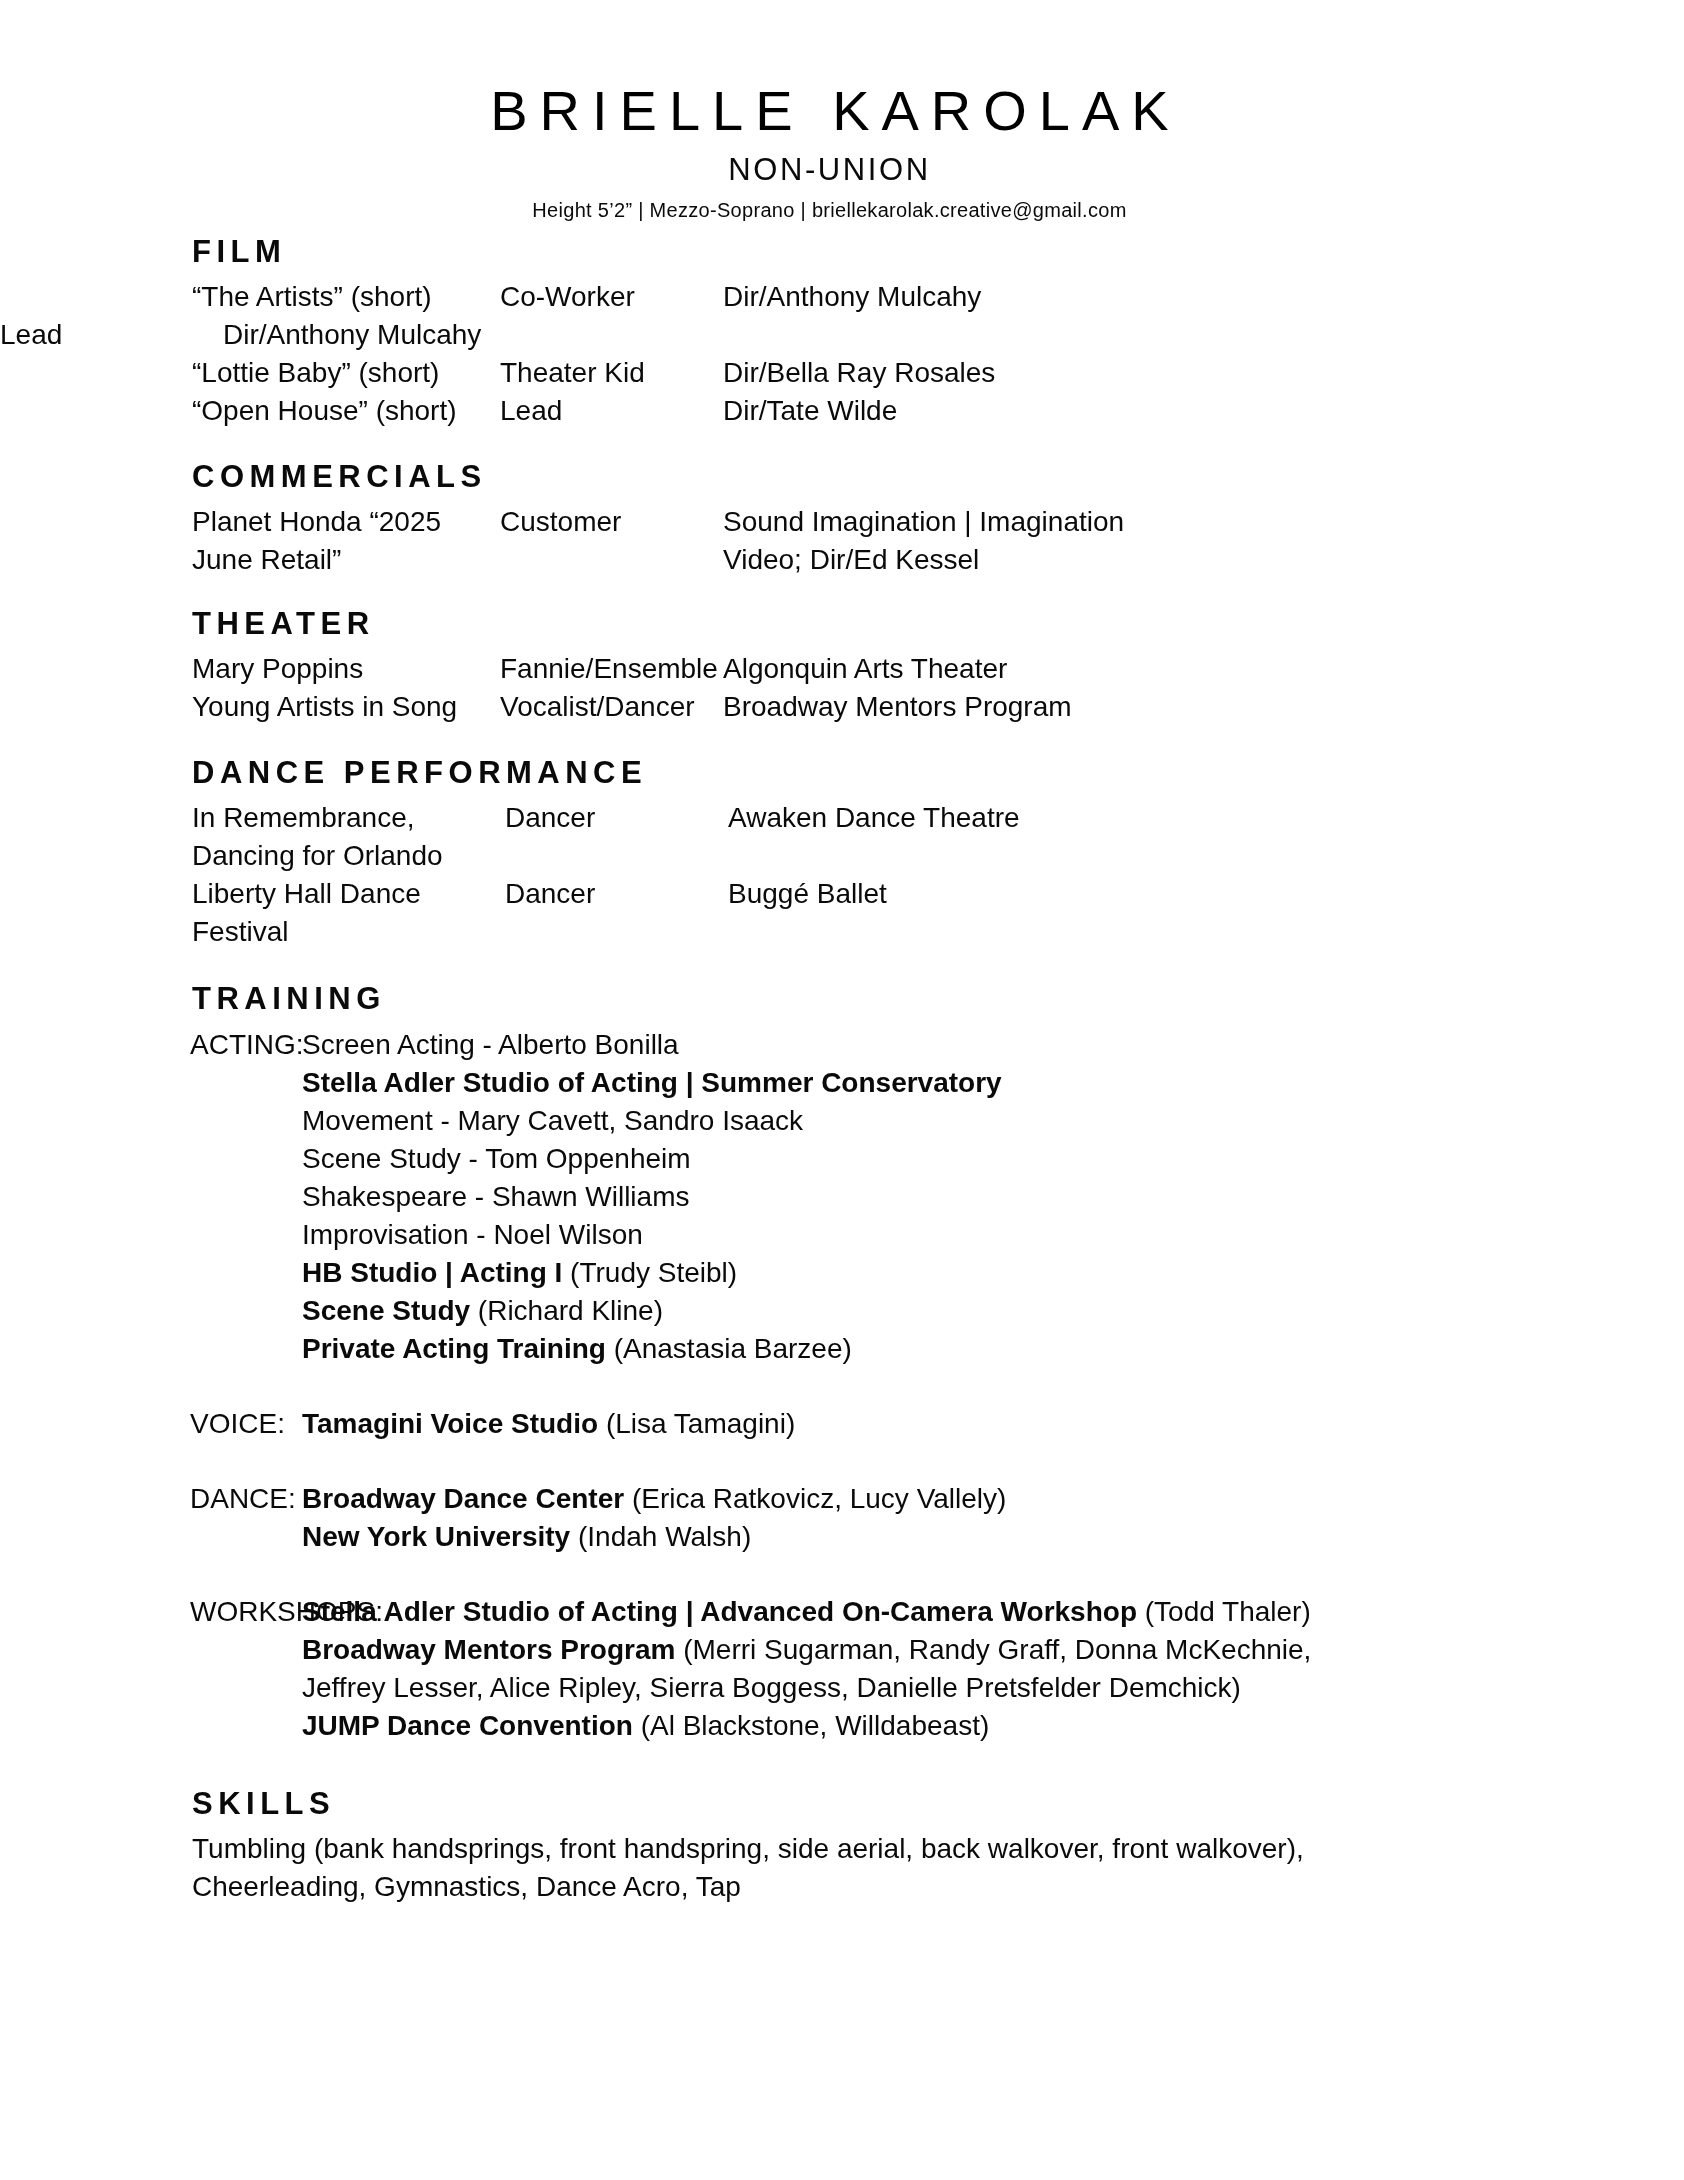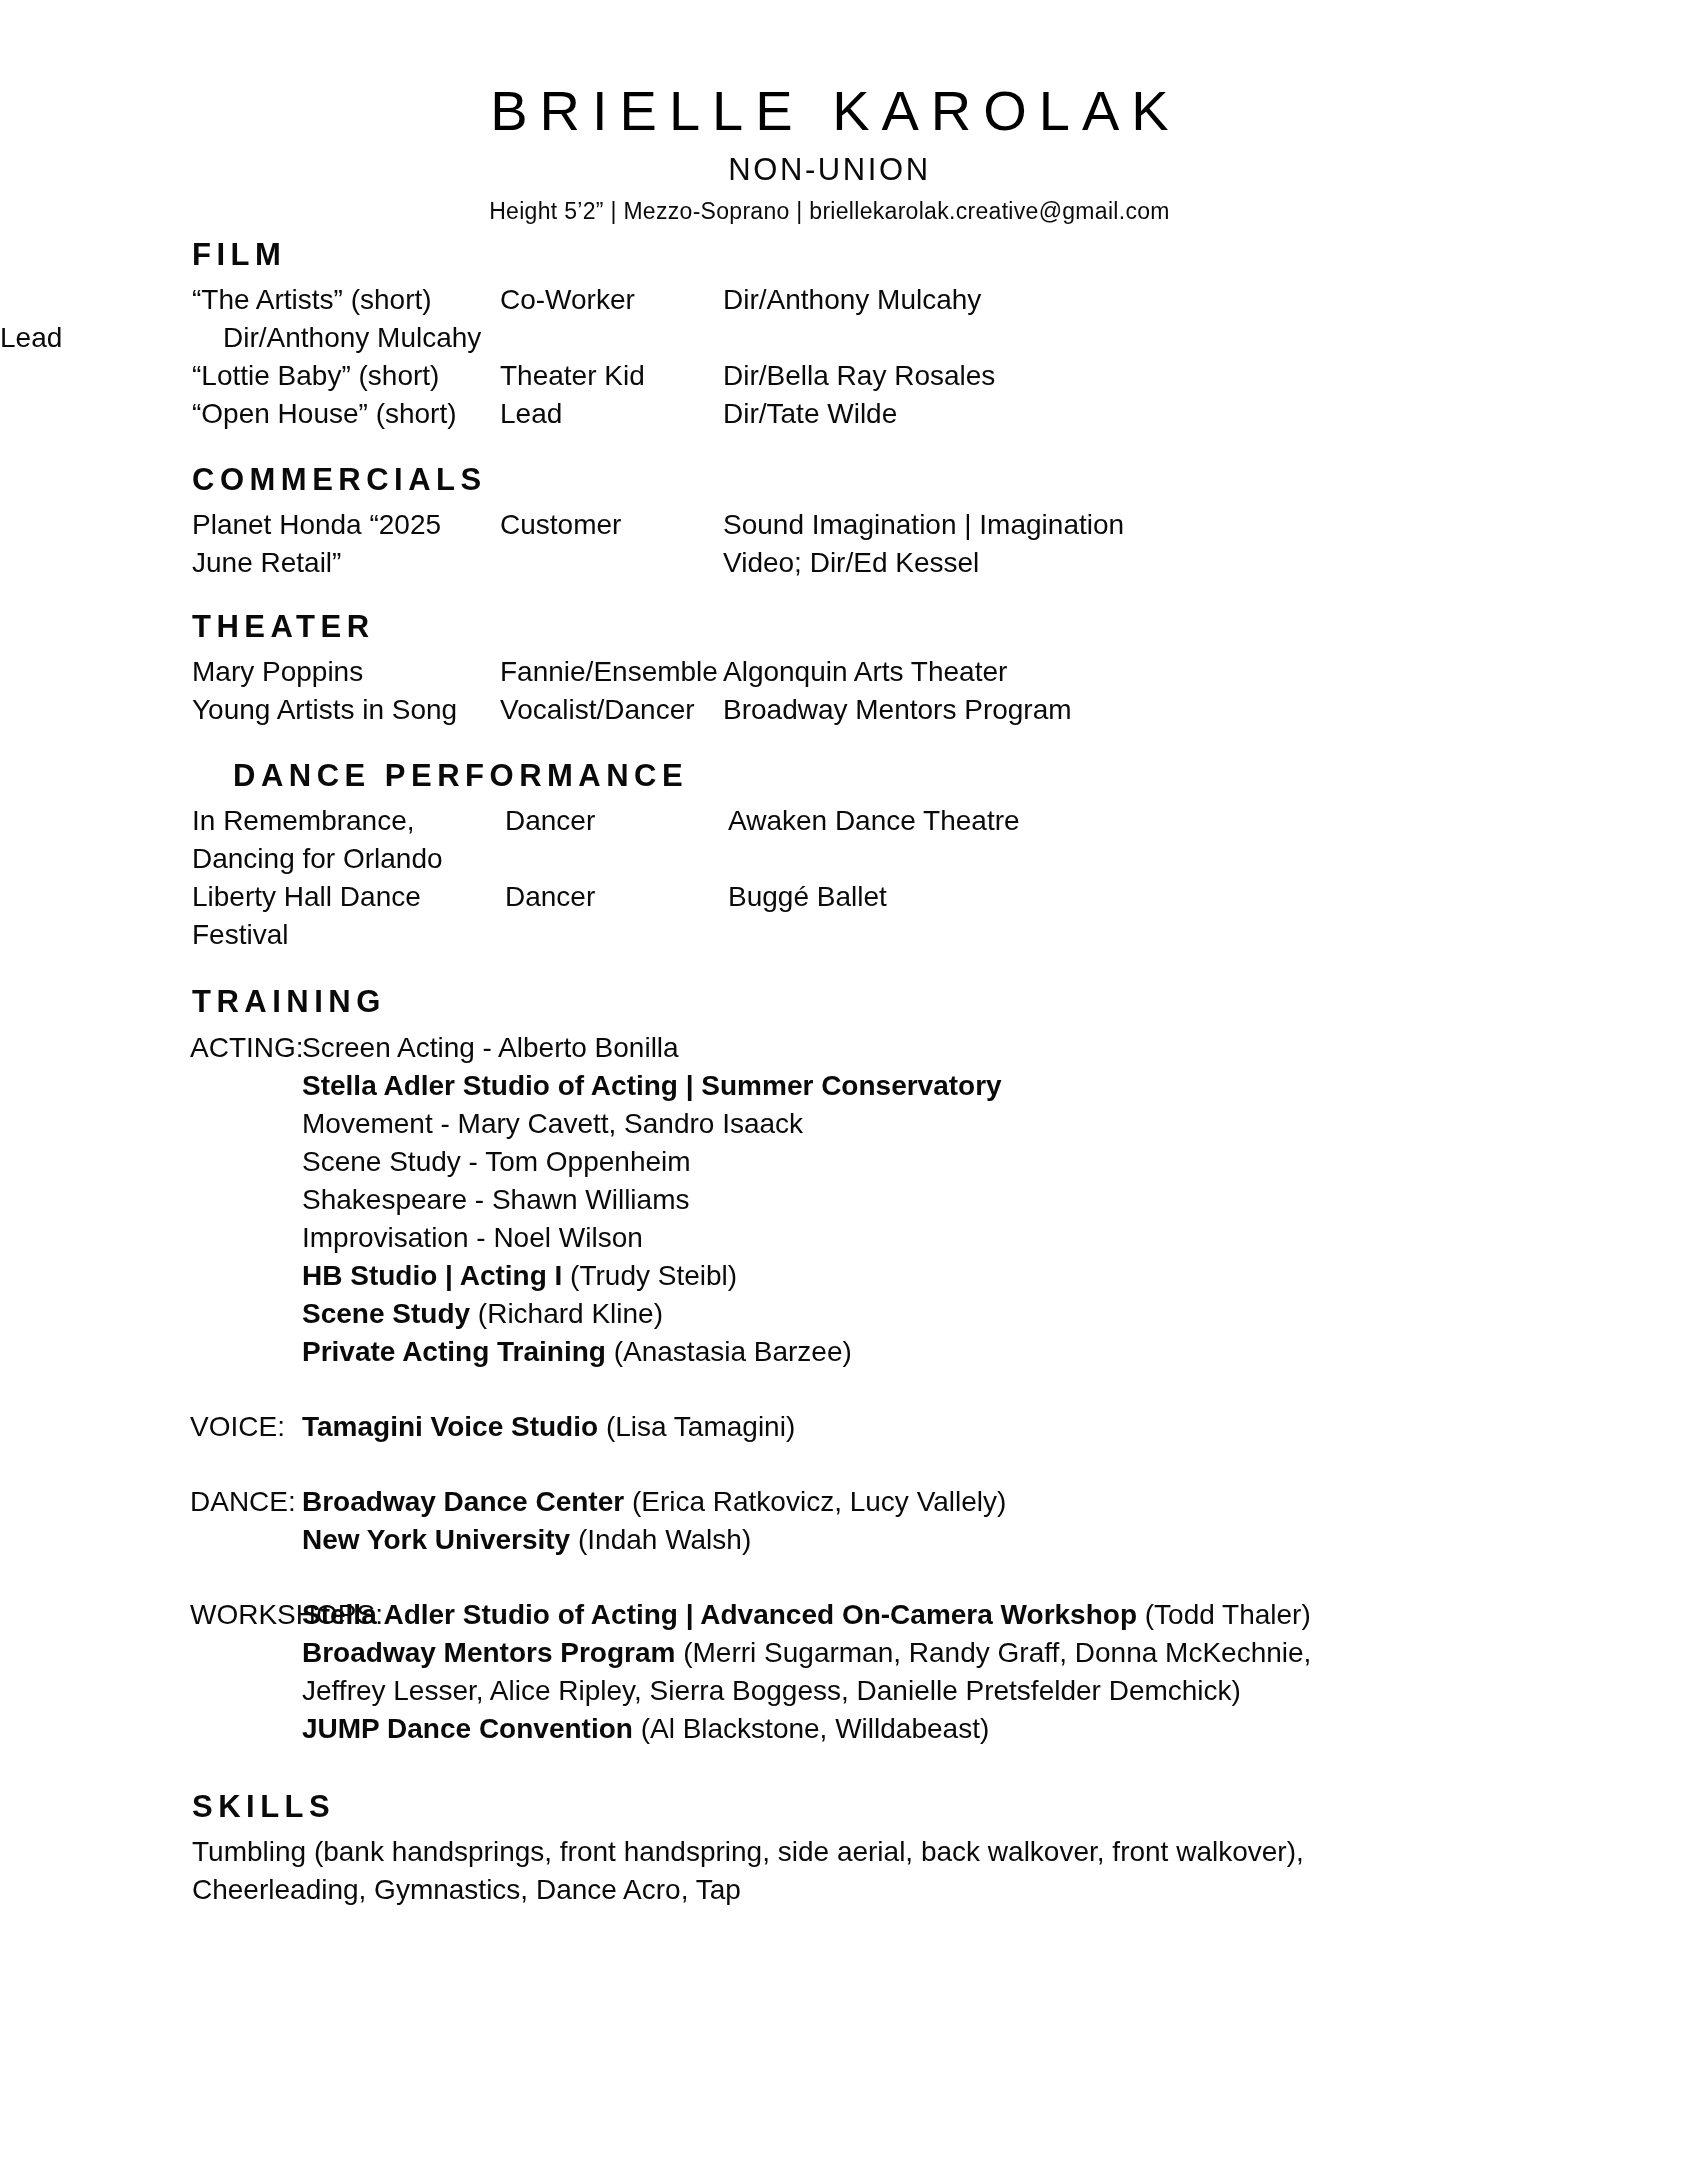--- a/index.html
+++ b/index.html
@@ -47,7 +47,7 @@
     line-height: 1.1;
   }
   .contact-line {
-    font-size: 23px;
+    font-size: 20px;
     font-weight: 400;
     letter-spacing: 0.3px;
     margin: 12px 0 0 0;

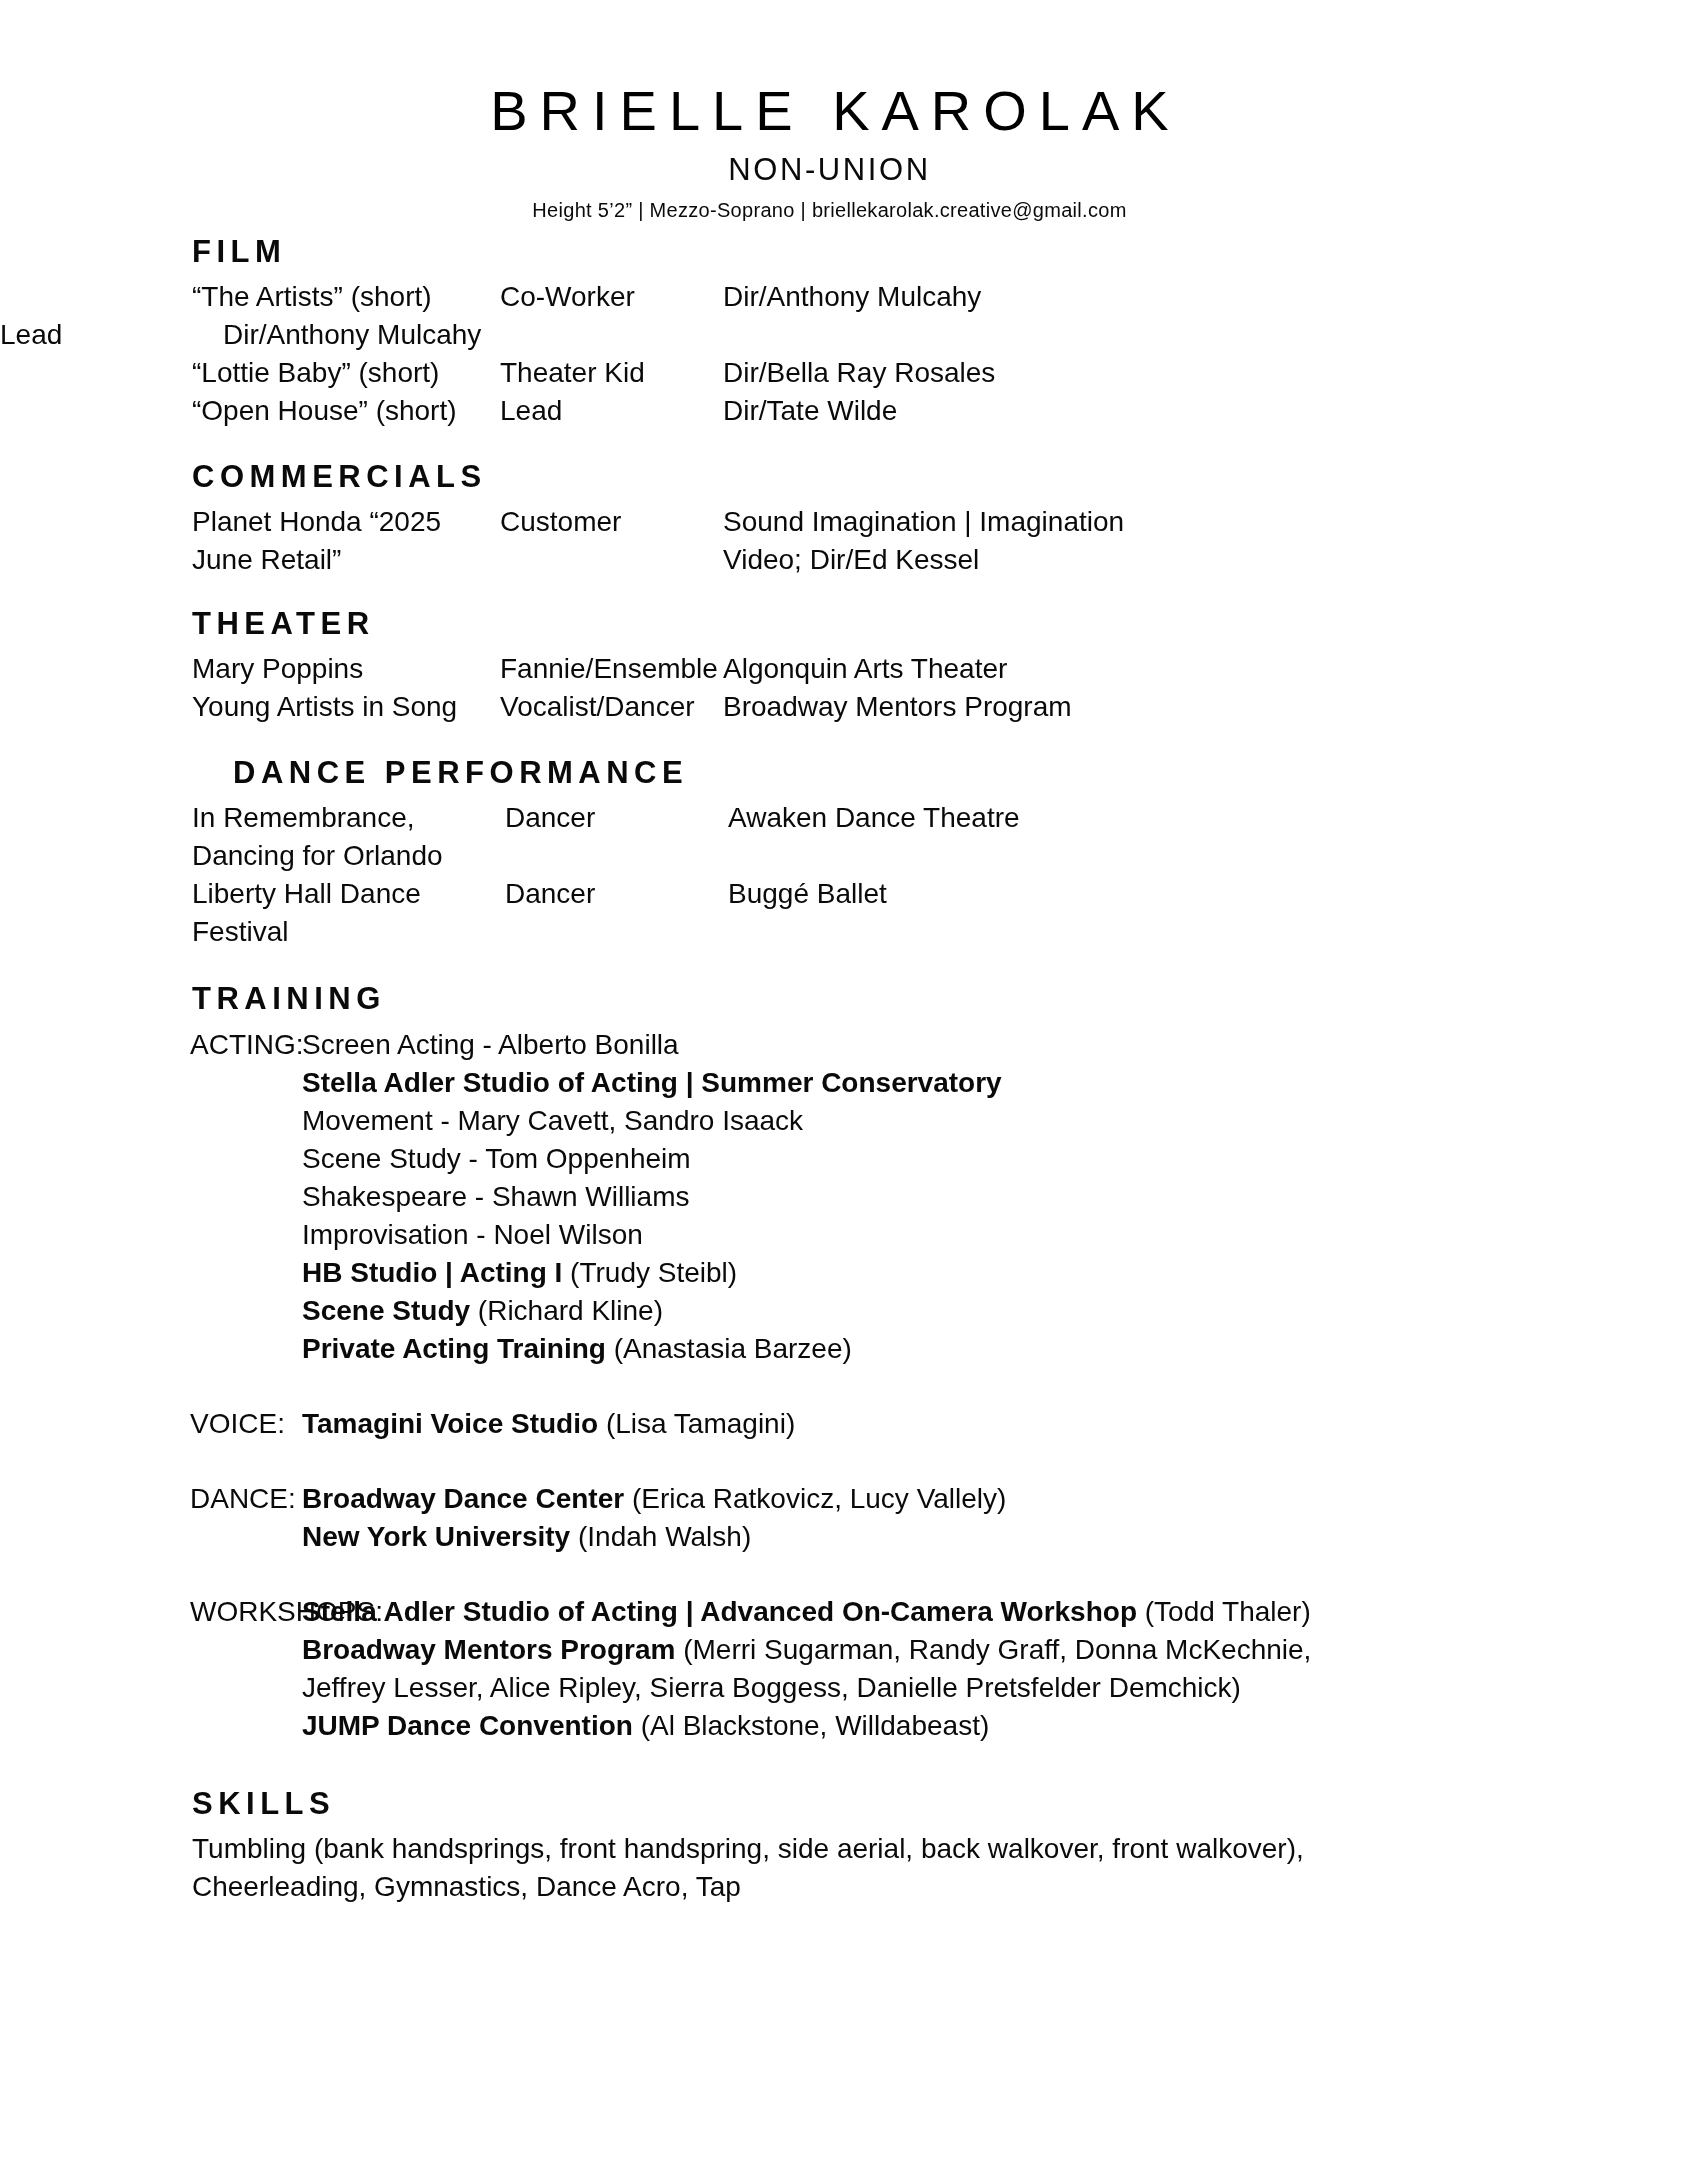--- a/index.html
+++ b/index.html
@@ -71,7 +71,7 @@
   .sec-film      { margin-top: 15.3px; }
   .sec-commercials { margin-top: 31px; }
   .sec-theater   { margin-top: 29px; }
-  .sec-dance     { margin-top: 31px; margin-left: 41px; }
+  .sec-dance     { margin-top: 31px; }
   .sec-training  { margin-top: 32px; }
   .sec-skills    { margin-top: 43px; }
 

